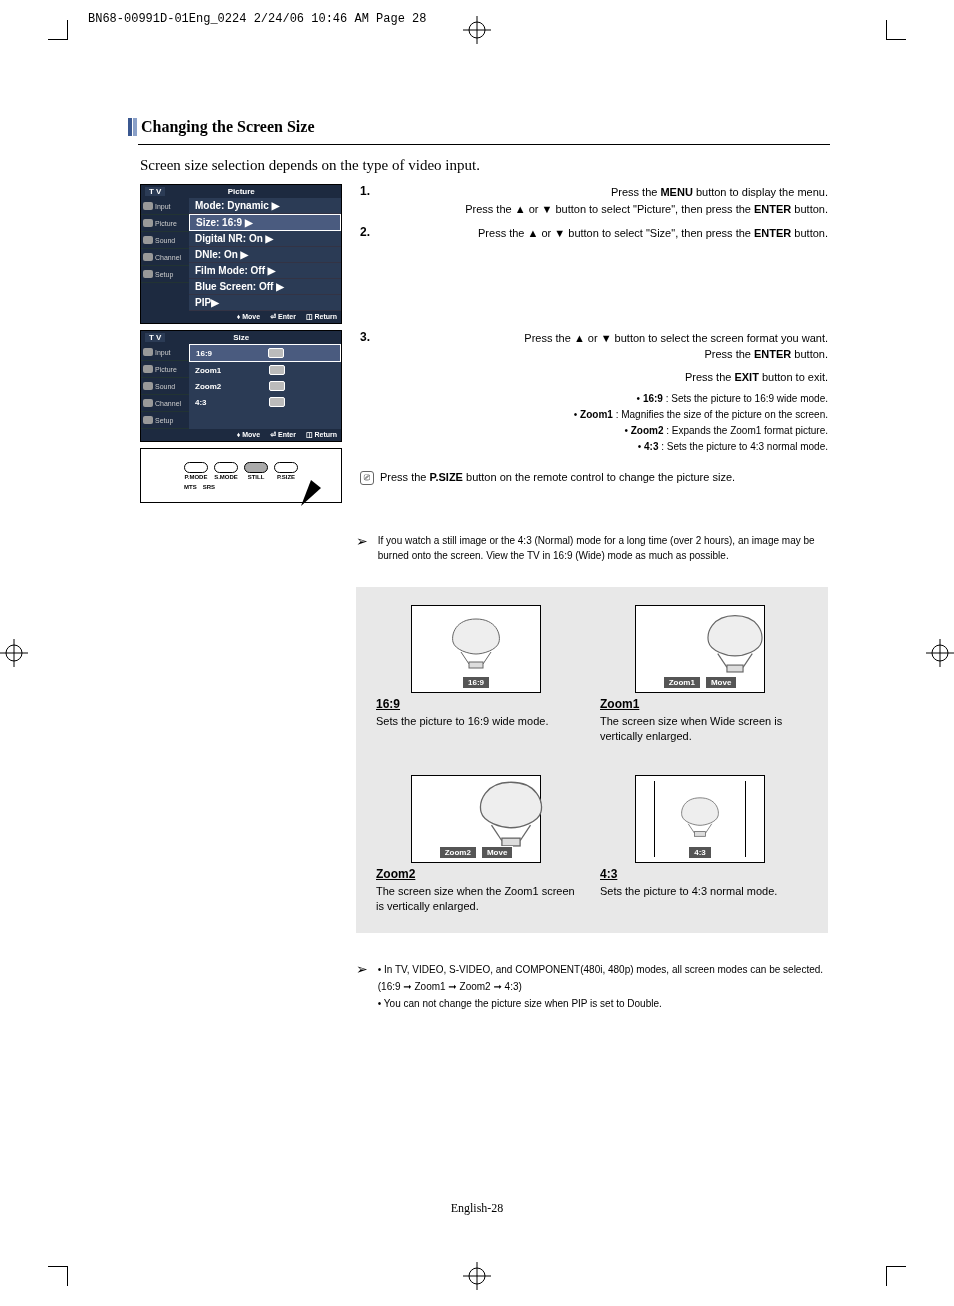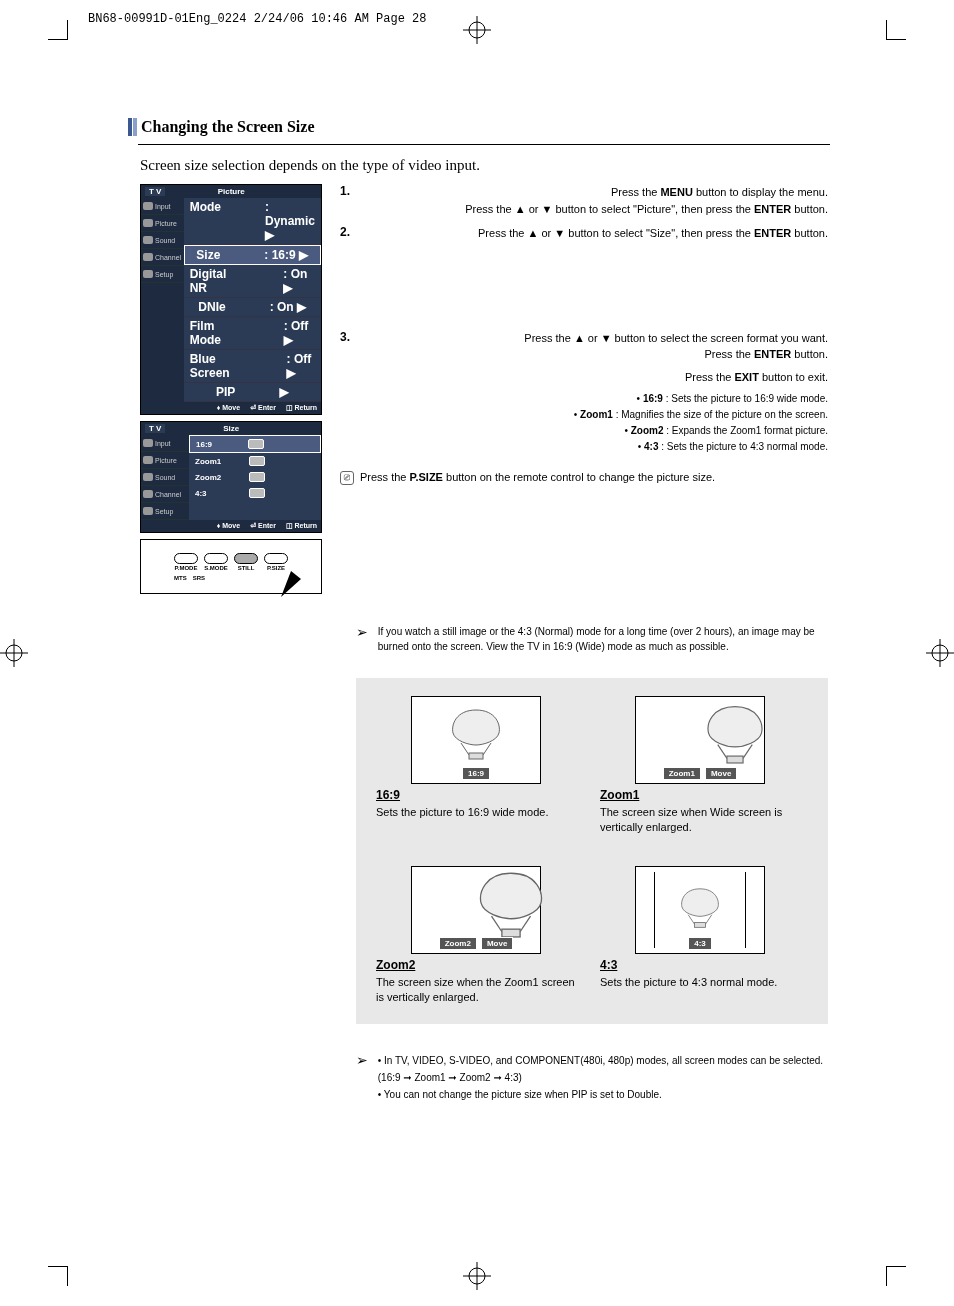--- a/index.html
+++ b/index.html
@@ -26,7 +26,7 @@
   .title-underline { border-bottom: 1px solid #000; width: 692px; margin-left: 10px; margin-top: 2px; }
   .intro { margin: 12px 0 10px 12px; font-size: 15px; font-family: "Times New Roman", serif; }
   .cols { display: flex; gap: 18px; margin-left: 12px; }
-  .leftcol { width: 182px; }
+  .leftcol { width: 202px; }
   .rightcol { flex: 1; font-size: 11px; }
   .osd { background: #2b3b55; color: #fff; font-size: 8px; border: 1px solid #000; margin-bottom: 6px; }
   .osd-hdr { display: flex; justify-content: space-between; background: #1d2a40; padding: 2px 4px; font-weight: bold; }

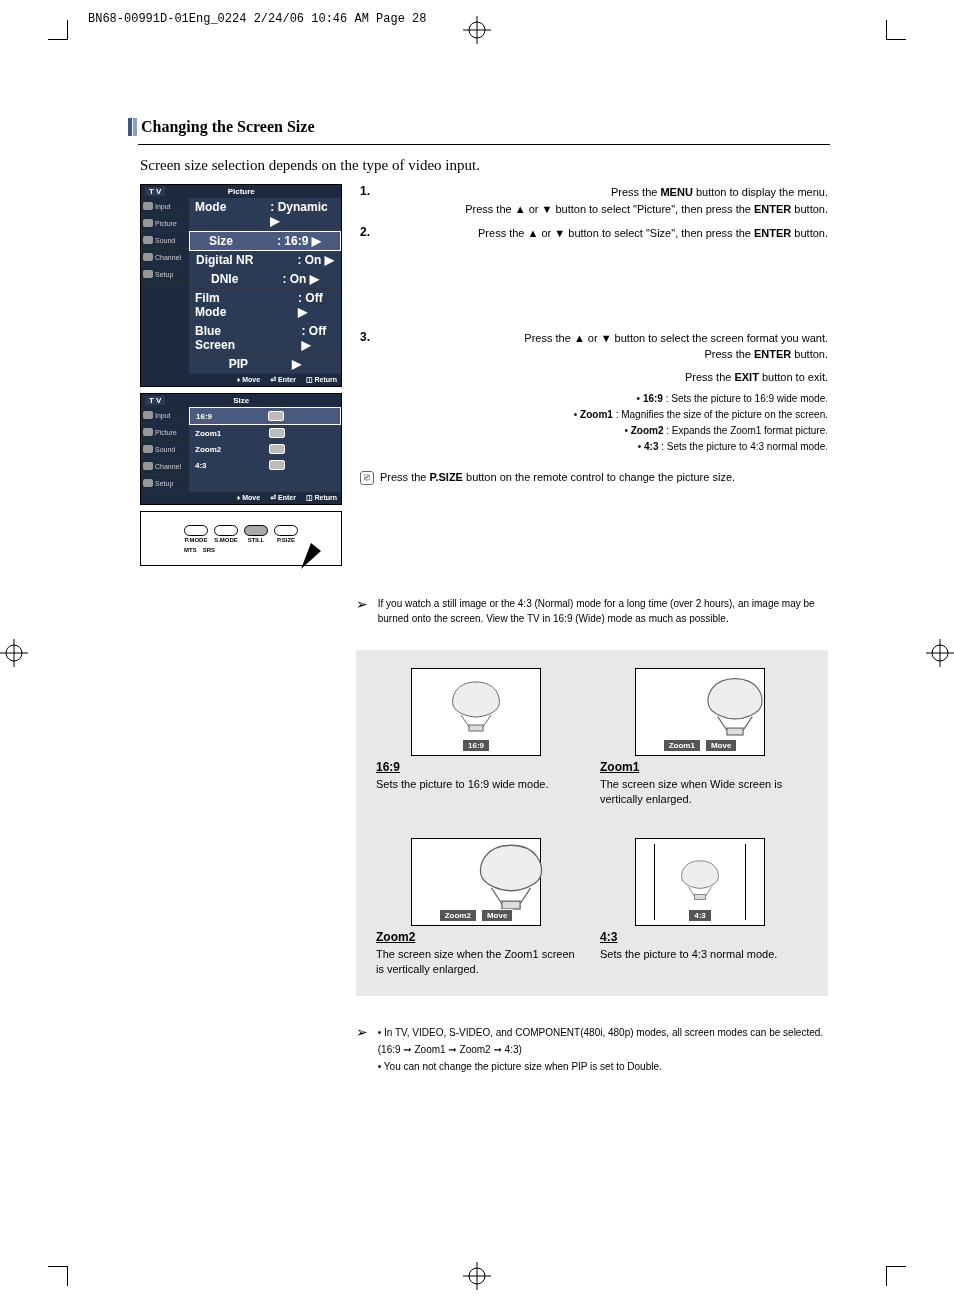--- a/index.html
+++ b/index.html
@@ -37,7 +37,7 @@
   .osd-side-item { padding: 4px 2px; display: flex; align-items: center; gap: 2px; font-size: 7px; color: #ccc; border-bottom: 1px solid #233; }
   .osd-side-item .ic { width: 10px; height: 8px; background: #999; border-radius: 2px; }
   .osd-main { flex: 1; }
-  .osd-row { display: flex; justify-content: center; padding: 2px 6px; border-bottom: 1px solid #334; font-size: 12px; font-weight: bold; gap: 44px; }
+  .osd-row { display: flex; justify-content: flex-start; padding: 2px 6px; border-bottom: 1px solid #334; font-size: 10px; font-weight: bold; }
   .osd-row.sel { background: #4a5b7f; border: 1px solid #fff; }
   .osd-row .arrow { color: #fff; }
   .osd-ftr { display: flex; justify-content: flex-end; gap: 10px; background: #1d2a40; padding: 2px 4px; font-size: 7px; font-weight: bold; }

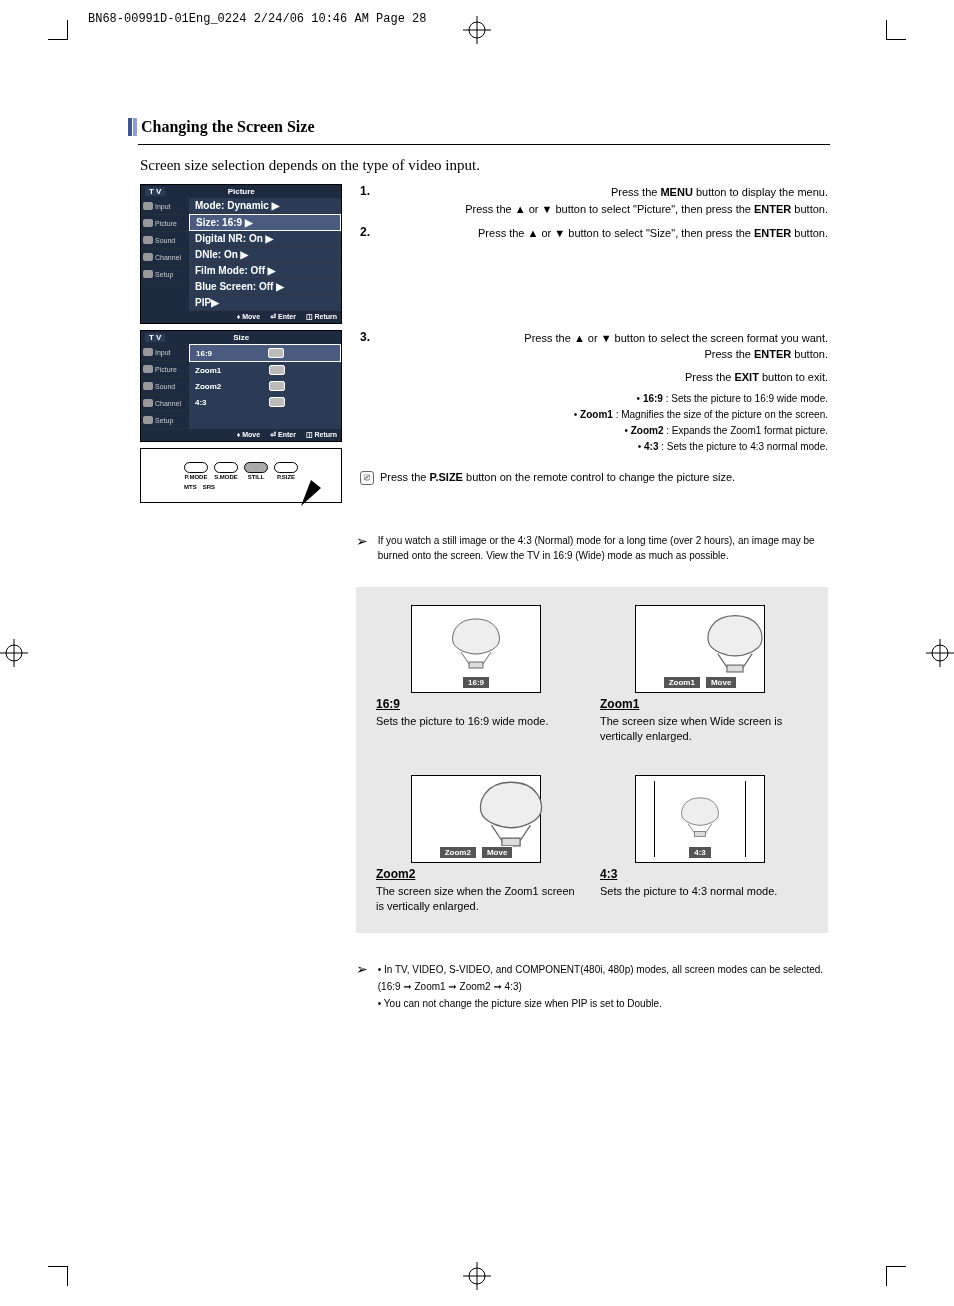--- a/index.html
+++ b/index.html
@@ -381,6 +381,7 @@
     </div>
   </div>
 
+  <div class="footer-pg">English-28</div>
 </div>
 
 </body></html>

